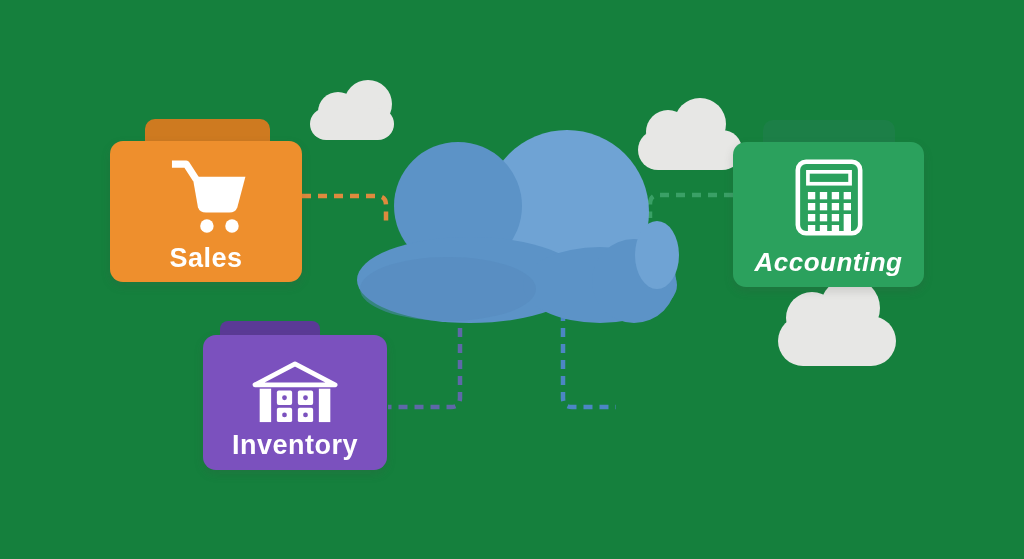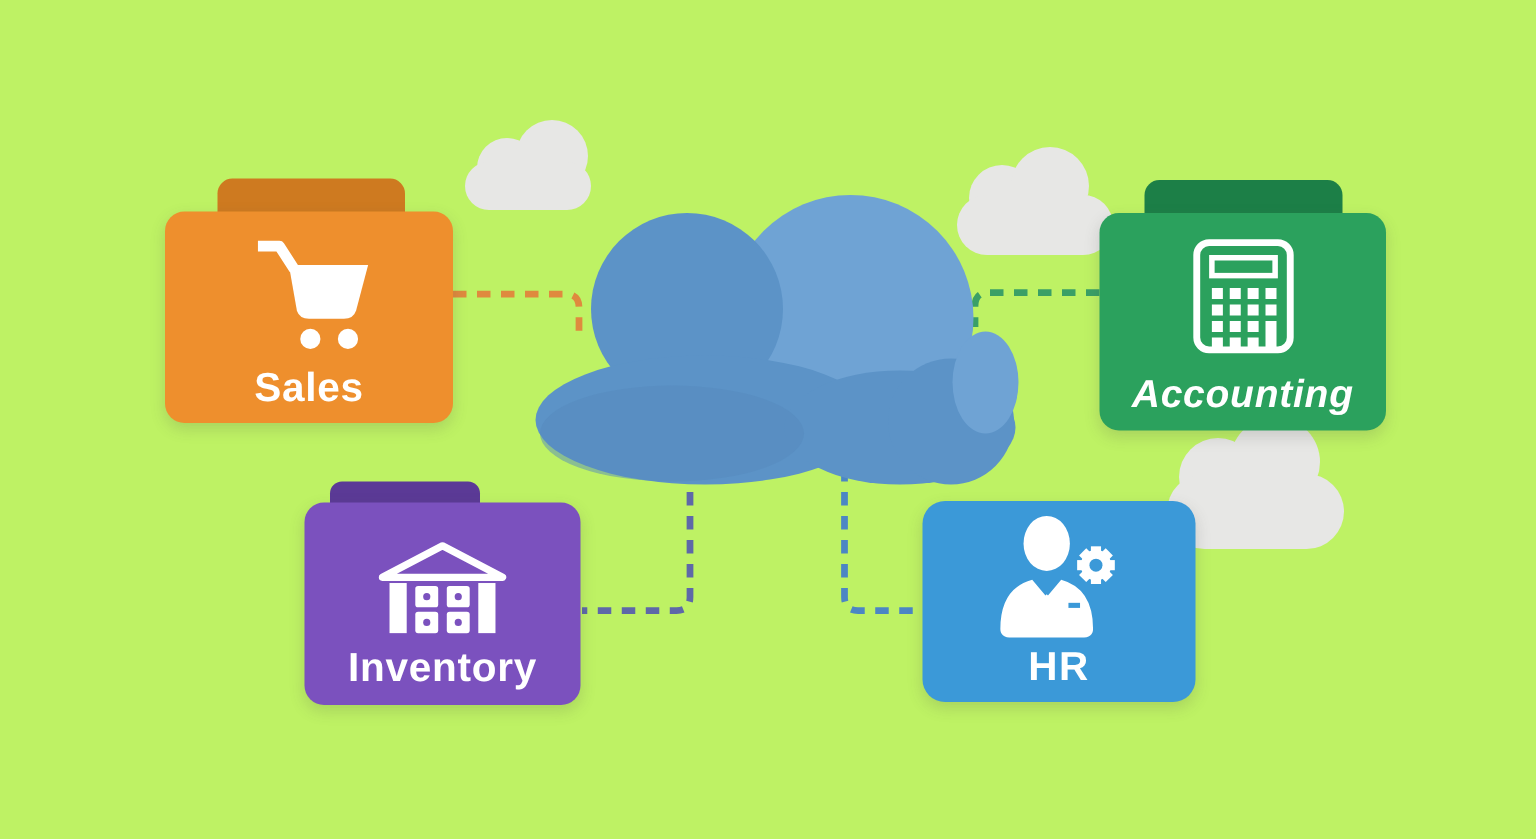--- a/index.html
+++ b/index.html
@@ -56,7 +56,7 @@
 </head>
 <body>
 
-<div class="stage" style="background: #bef264;">
+<div class="stage" style="background: #15803d;">
 
   <svg class="layer" viewBox="0 0 1024 559">
     <g>

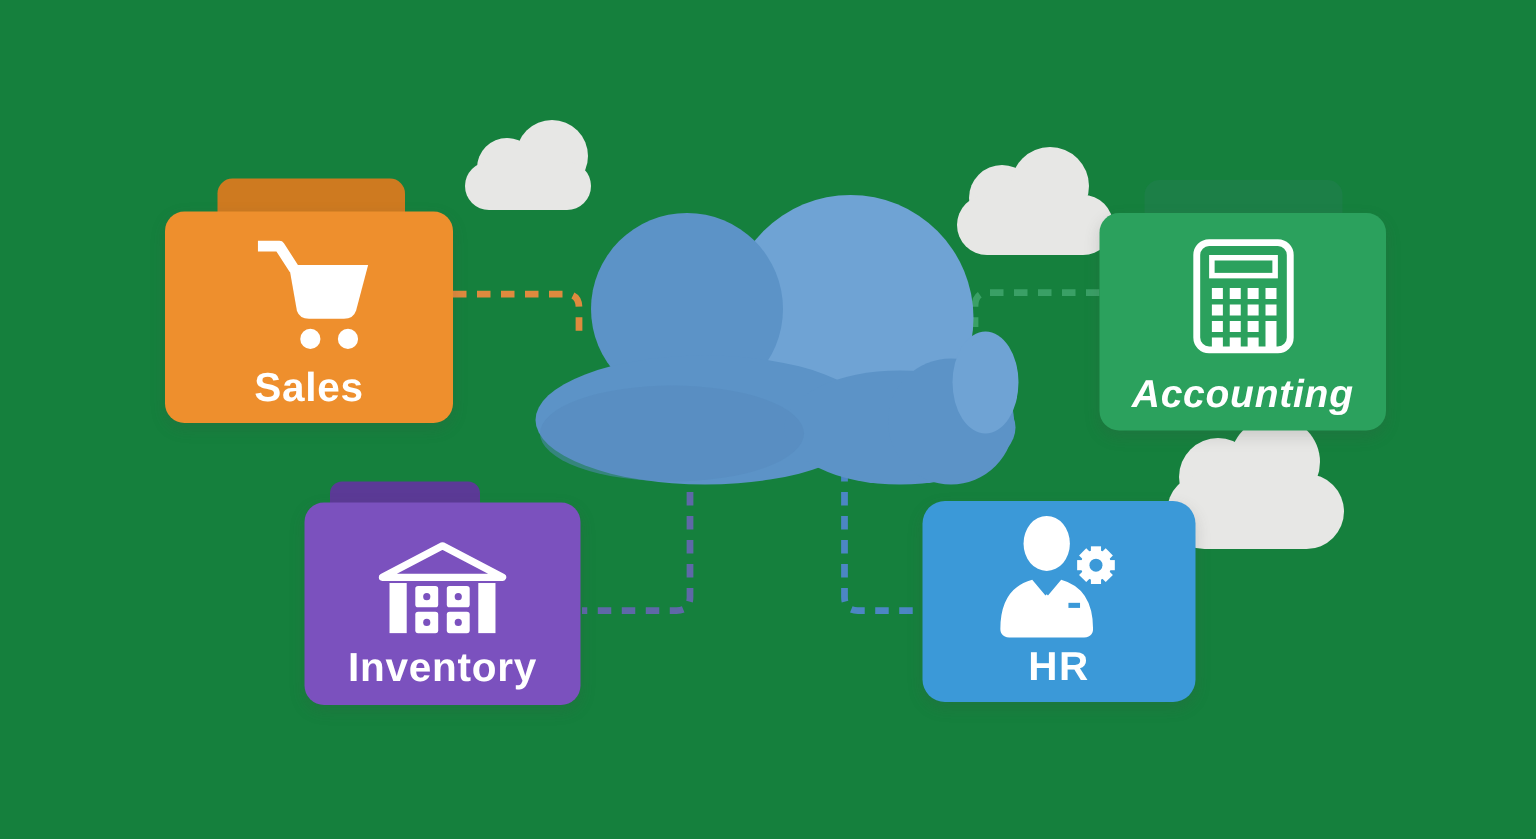--- a/index.html
+++ b/index.html
@@ -158,25 +158,6 @@
     </div>
   </div>
 
-  <div class="node node-hr">
-    <div class="body" style="background: rgb(59, 153, 216);">
-      <svg class="icon" width="97" height="85" viewBox="0 0 100 88">
-        <ellipse cx="41" cy="21" rx="16" ry="19" fill="#ffffff"></ellipse>
-        <g transform="translate(75,36)" fill="#ffffff">
-          <rect x="-13" y="-3.5" width="26" height="7"></rect>
-          <rect x="-13" y="-3.5" width="26" height="7" transform="rotate(45)"></rect>
-          <rect x="-13" y="-3.5" width="26" height="7" transform="rotate(90)"></rect>
-          <rect x="-13" y="-3.5" width="26" height="7" transform="rotate(135)"></rect>
-          <circle r="10.5"></circle>
-          <circle r="4.5" fill="#3B99D8"></circle>
-        </g>
-        <path d="M9 80 Q9 52 31 46 L41 58 L51 46 Q73 52 73 80 Q73 86 65 86 H17 Q9 86 9 80 Z" fill="#ffffff"></path>
-        <path d="M41 56 L48 63 L44 82 H38 L34 63 Z" fill="#ffffff"></path>
-        <rect x="56" y="62" width="8" height="3.5" fill="#3B99D8"></rect>
-      </svg>
-      <span class="label">HR</span>
-    </div>
-  </div>
 
 </div>
 

